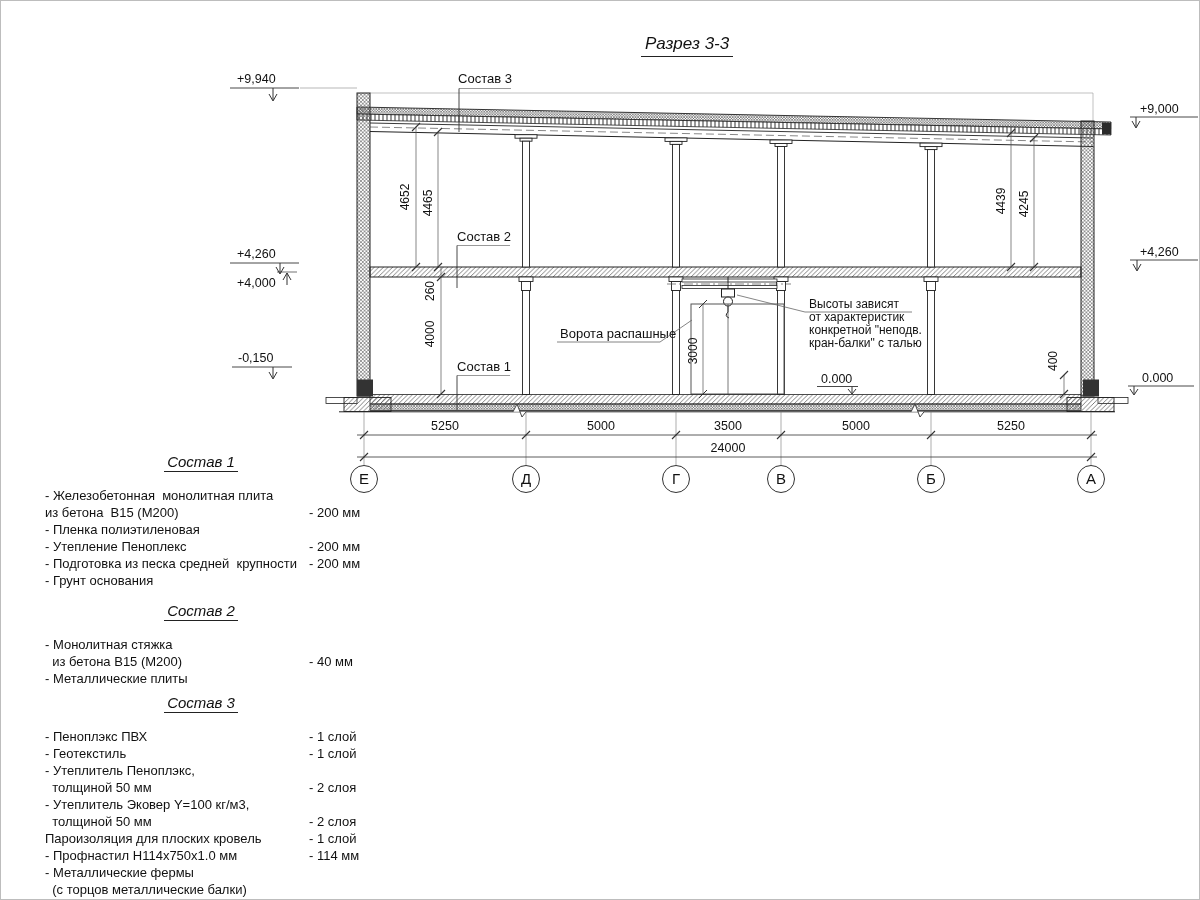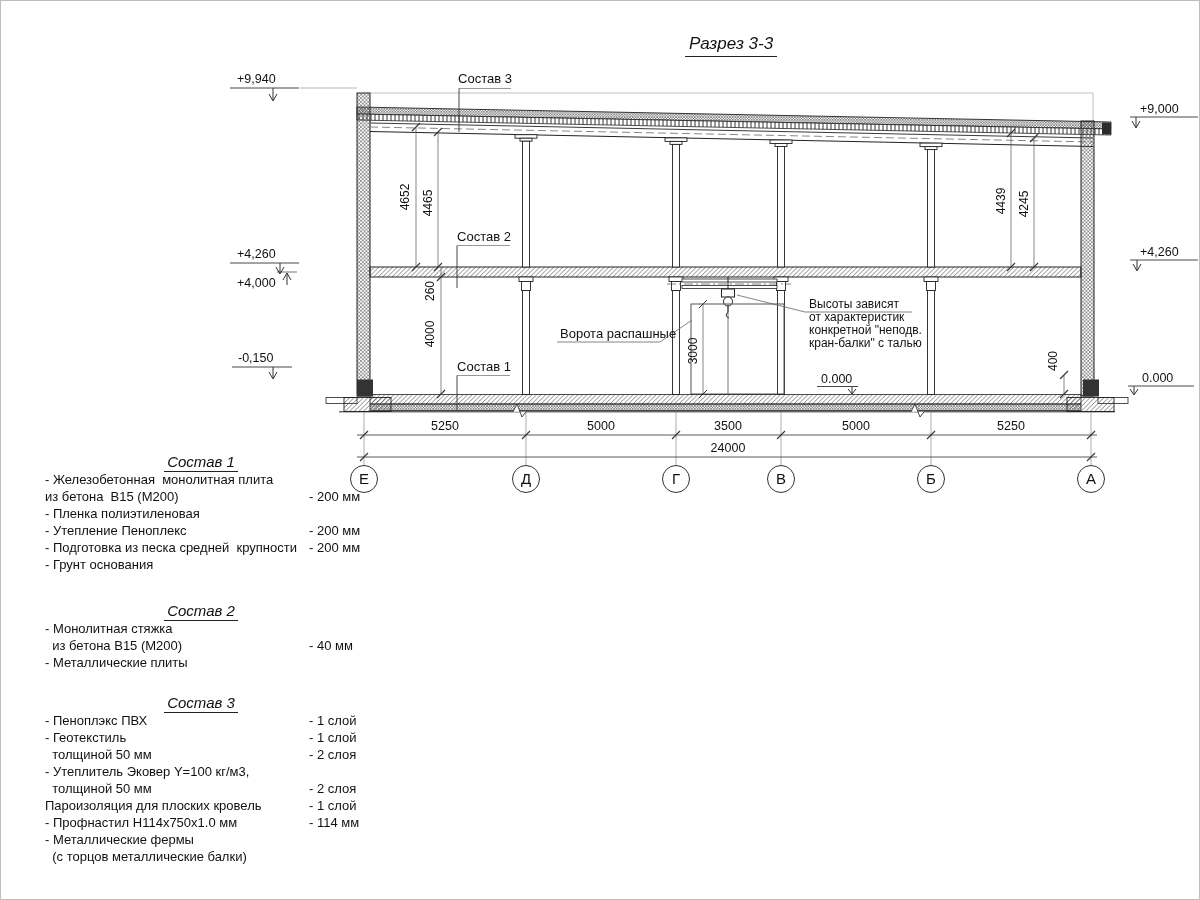--- a/index.html
+++ b/index.html
@@ -7,7 +7,7 @@
         border:1px solid #bdbdbd;box-sizing:border-box;overflow:hidden;
         font-family:"Liberation Sans", sans-serif;color:#111;}
   #drawing-svg{position:absolute;left:0;top:0;}
-  .title{position:absolute;left:640px;top:33px;width:180px;text-align:center;
+  .title{position:absolute;left:640px;top:33px;width:180px;
          font-style:italic;font-size:17px;color:#111;}
   .title span{display:inline-block;border-bottom:1.2px solid #222;padding:0 4px 2px 4px;}
   .lists{position:absolute;left:44px;top:0;width:330px;}

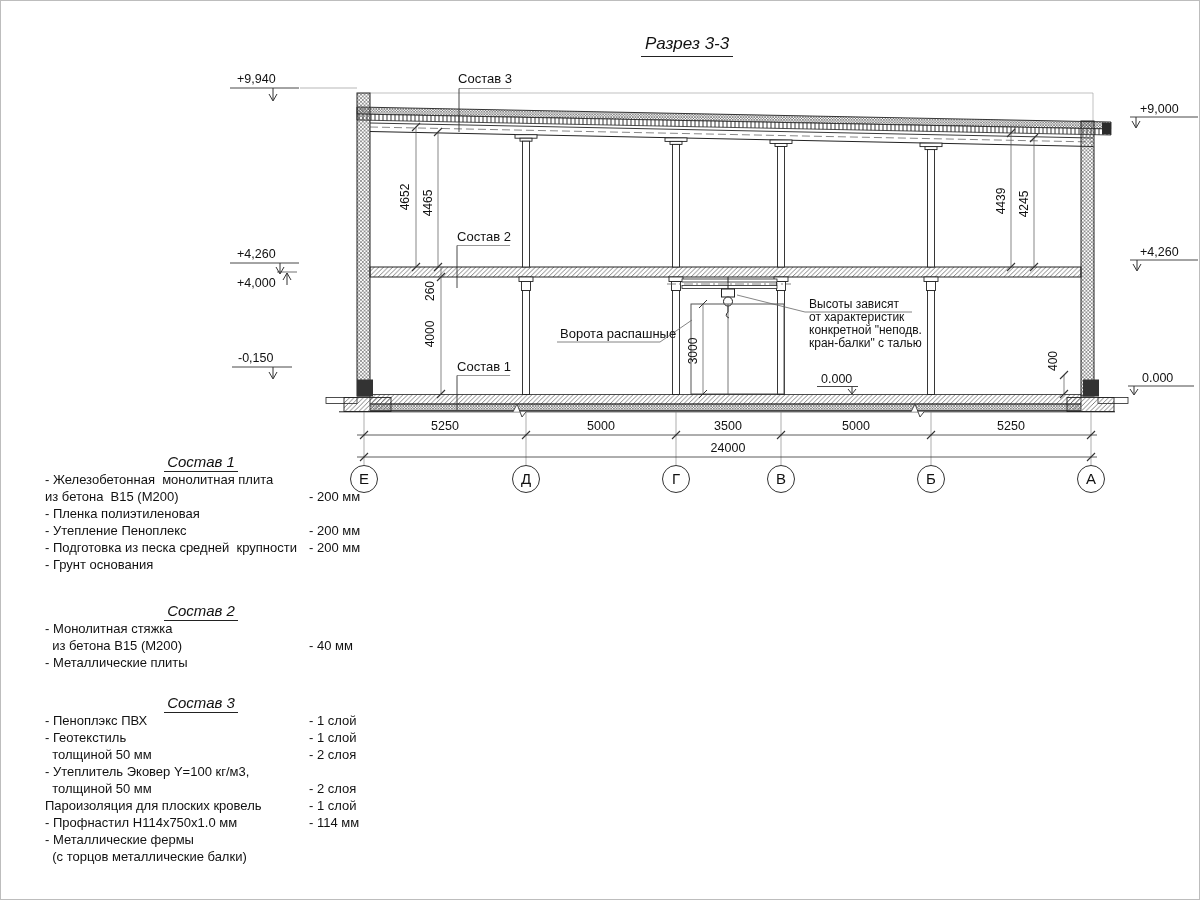--- a/index.html
+++ b/index.html
@@ -14,7 +14,7 @@
   .list-block{position:absolute;left:0;width:330px;}
   .list-heading{width:312px;text-align:center;font-style:italic;font-size:15px;}
   .list-heading span{display:inline-block;border-bottom:1px solid #222;padding:0 3px 1px 3px;}
-  .list-items{margin-top:0;}
+  .list-items{margin-top:16px;}
   .list-row{position:relative;height:17px;font-size:13px;white-space:pre;}
   .list-row .val{position:absolute;left:264px;top:0;white-space:nowrap;}
   #b1{top:452px;} #b2{top:601px;} #b3{top:693px;}

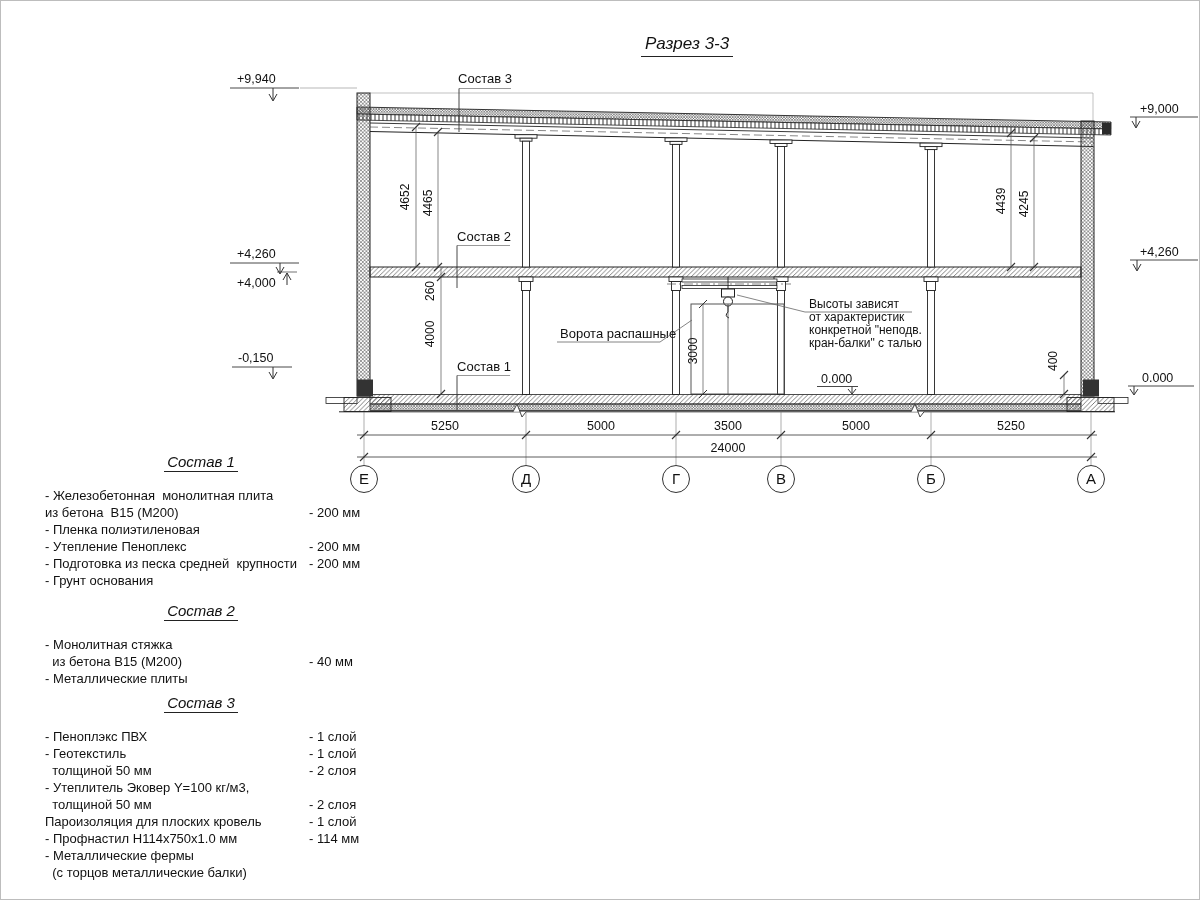--- a/index.html
+++ b/index.html
@@ -358,6 +358,7 @@
       <div class="list-items">
         <div class="list-row"><span>- Пеноплэкс ПВХ</span><span class="val">- 1 слой</span></div>
         <div class="list-row"><span>- Геотекстиль</span><span class="val">- 1 слой</span></div>
+        <div class="list-row"><span>- Утеплитель Пеноплэкс,</span><span class="val"></span></div>
         <div class="list-row"><span>  толщиной 50 мм</span><span class="val">- 2 слоя</span></div>
         <div class="list-row"><span>- Утеплитель Эковер Y=100 кг/м3,</span><span class="val"></span></div>
         <div class="list-row"><span>  толщиной 50 мм</span><span class="val">- 2 слоя</span></div>

